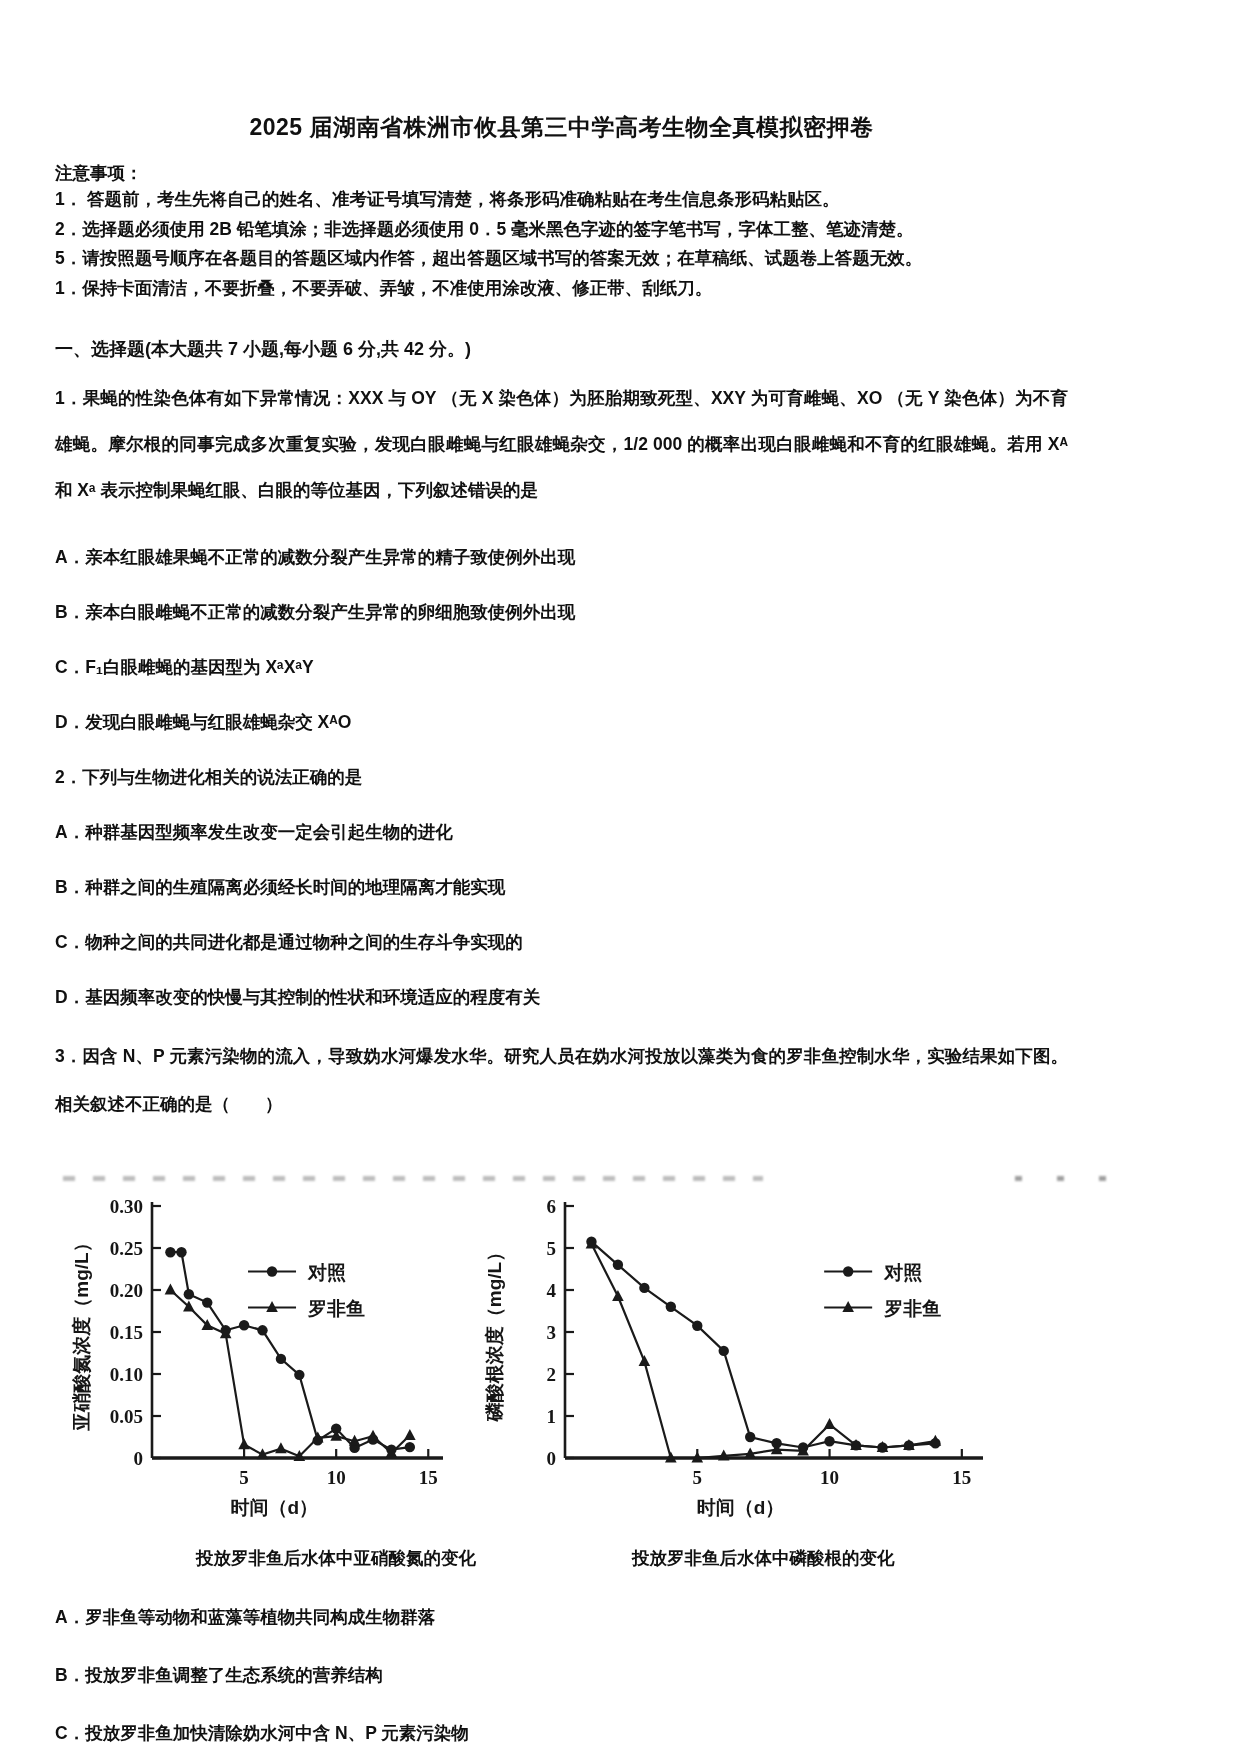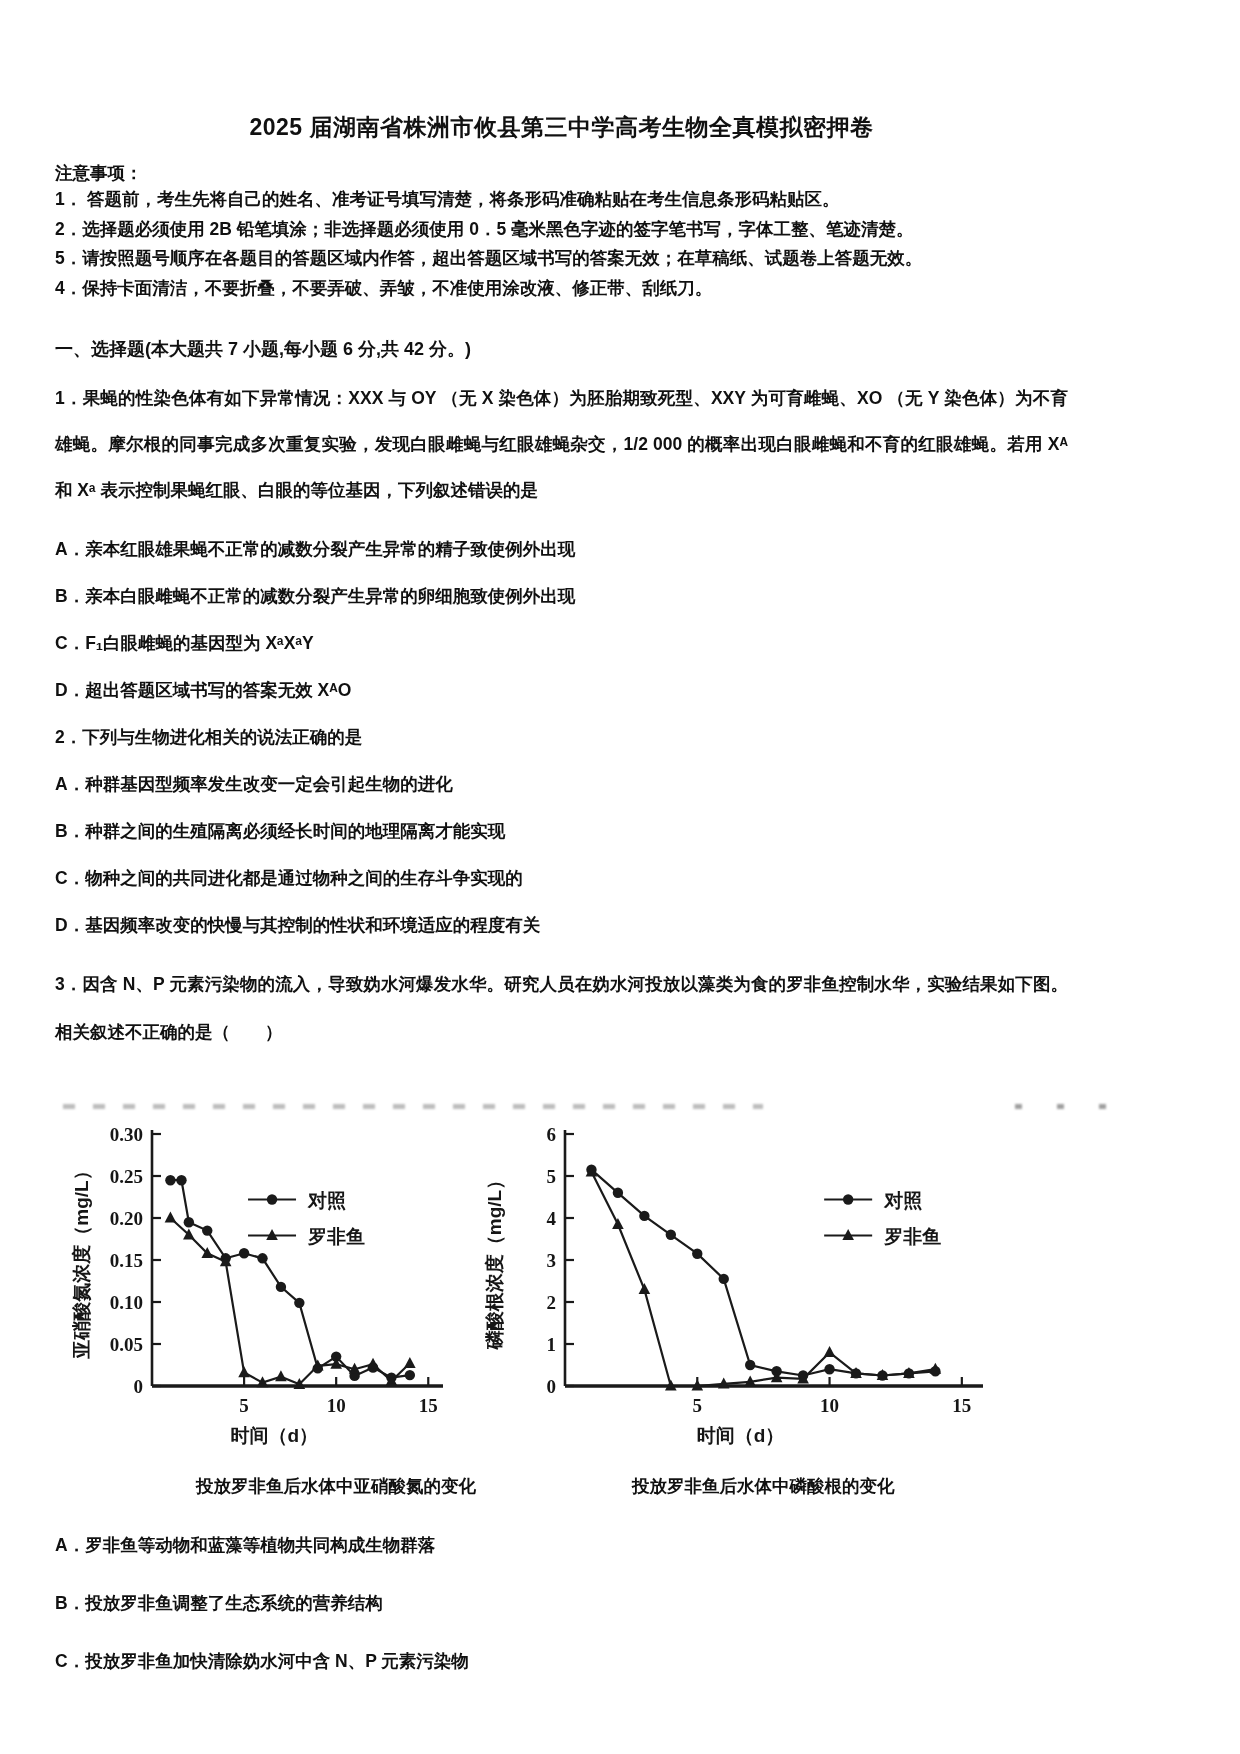--- a/index.html
+++ b/index.html
@@ -98,7 +98,7 @@
   <div class="notice-item">1．  答题前，考生先将自己的姓名、准考证号填写清楚，将条形码准确粘贴在考生信息条形码粘贴区。</div>
   <div class="notice-item">2．选择题必须使用 2B 铅笔填涂；非选择题必须使用 0．5 毫米黑色字迹的签字笔书写，字体工整、笔迹清楚。</div>
   <div class="notice-item">5．请按照题号顺序在各题目的答题区域内作答，超出答题区域书写的答案无效；在草稿纸、试题卷上答题无效。</div>
-  <div class="notice-item">4．保持卡面清洁，不要折叠，不要弄破、弄皱，不准使用涂改液、修正带、刮纸刀。</div>
+  <div class="notice-item">1．保持卡面清洁，不要折叠，不要弄破、弄皱，不准使用涂改液、修正带、刮纸刀。</div>
 
   <div class="section-heading">一、选择题(本大题共 7 小题,每小题 6 分,共 42 分。)</div>
 

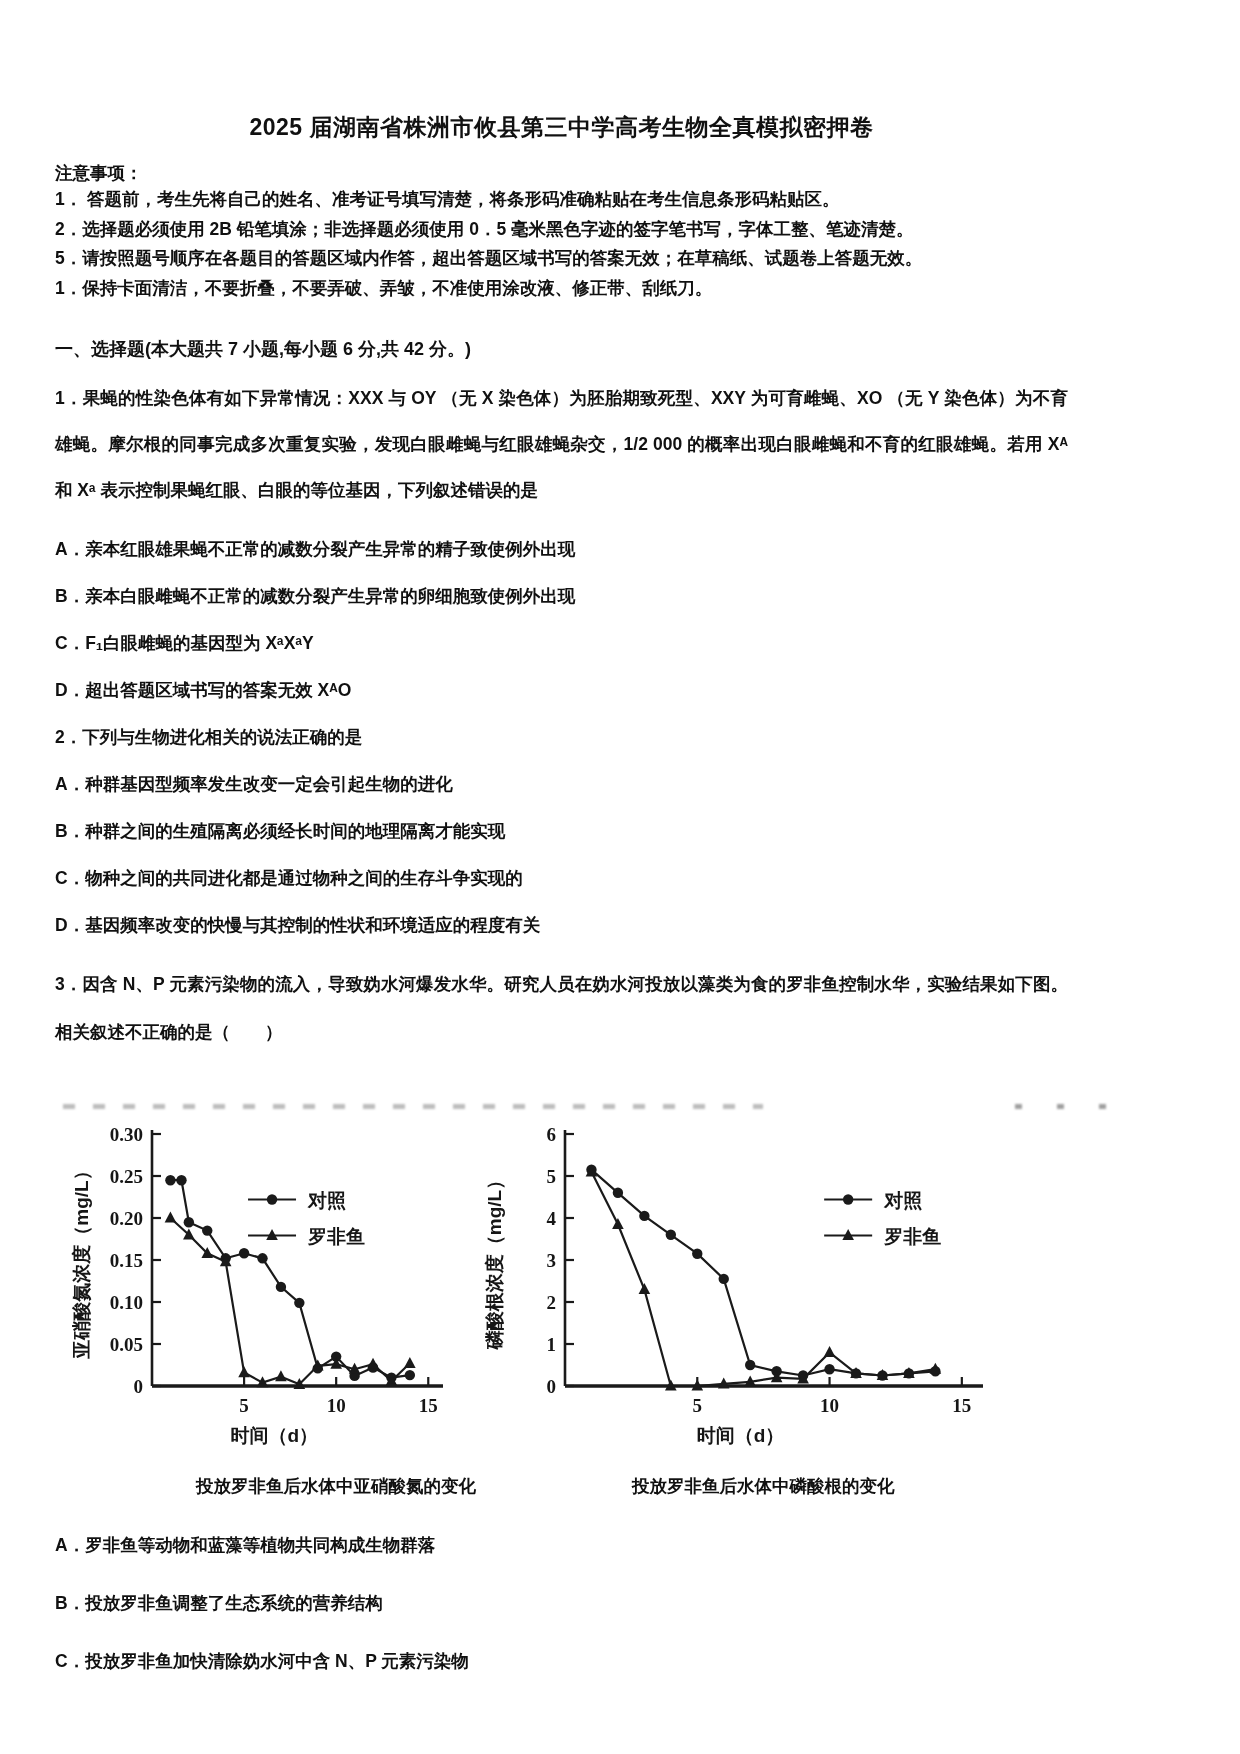--- a/index.html
+++ b/index.html
@@ -45,7 +45,7 @@
   }
   .q-stem.tight{line-height:48px;}
   .q-option{
-    margin-top:25px;
+    margin-top:33px;
     font-size:17.5px;
     font-weight:700;
     line-height:22px;

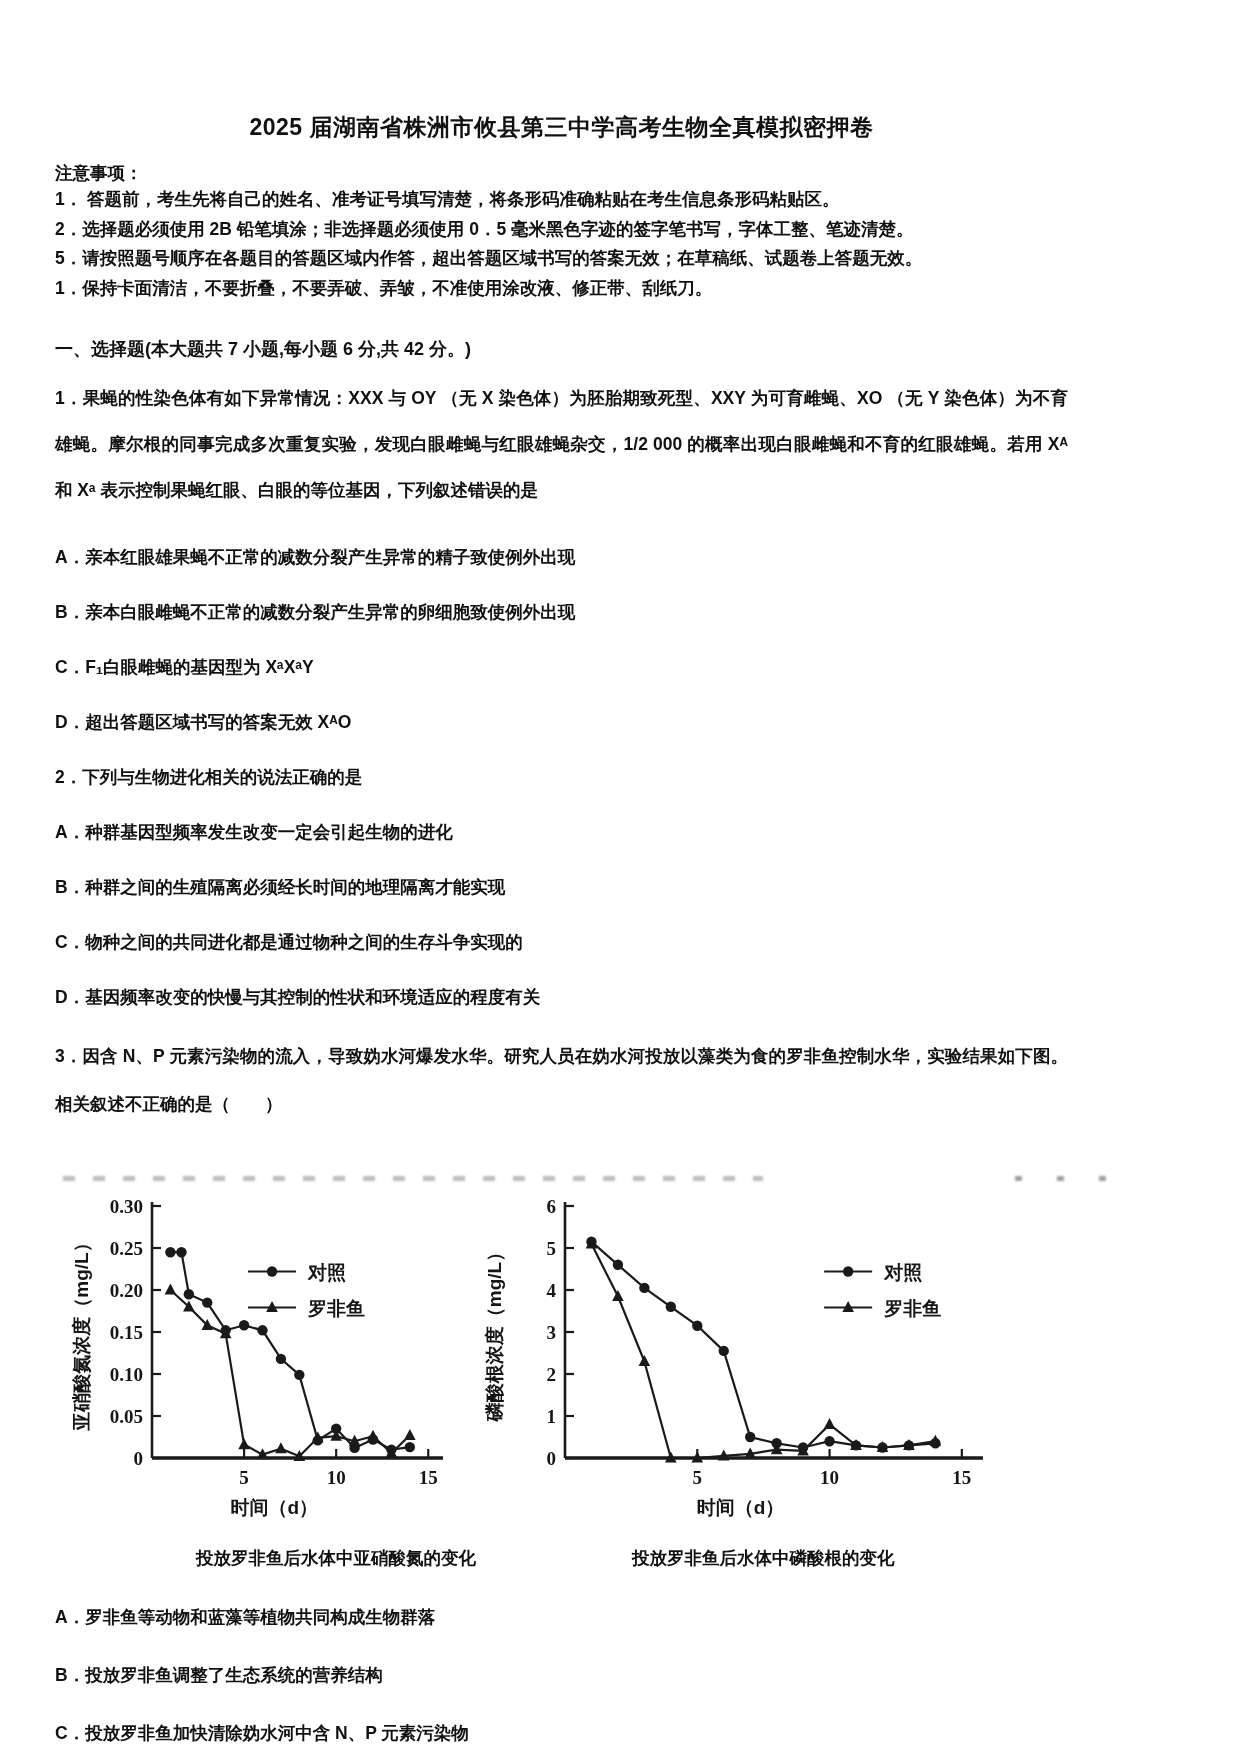--- a/index.html
+++ b/index.html
@@ -106,7 +106,7 @@
   <div class="q-option">A．亲本红眼雄果蝇不正常的减数分裂产生异常的精子致使例外出现</div>
   <div class="q-option">B．亲本白眼雌蝇不正常的减数分裂产生异常的卵细胞致使例外出现</div>
   <div class="q-option">C．F₁白眼雌蝇的基因型为 XᵃXᵃY</div>
-  <div class="q-option">D．超出答题区域书写的答案无效 XᴬO</div>
+  <div class="q-option">D．发现白眼雌蝇与红眼雄蝇杂交 XᴬO</div>
 
   <div class="q-option">2．下列与生物进化相关的说法正确的是</div>
   <div class="q-option">A．种群基因型频率发生改变一定会引起生物的进化</div>

